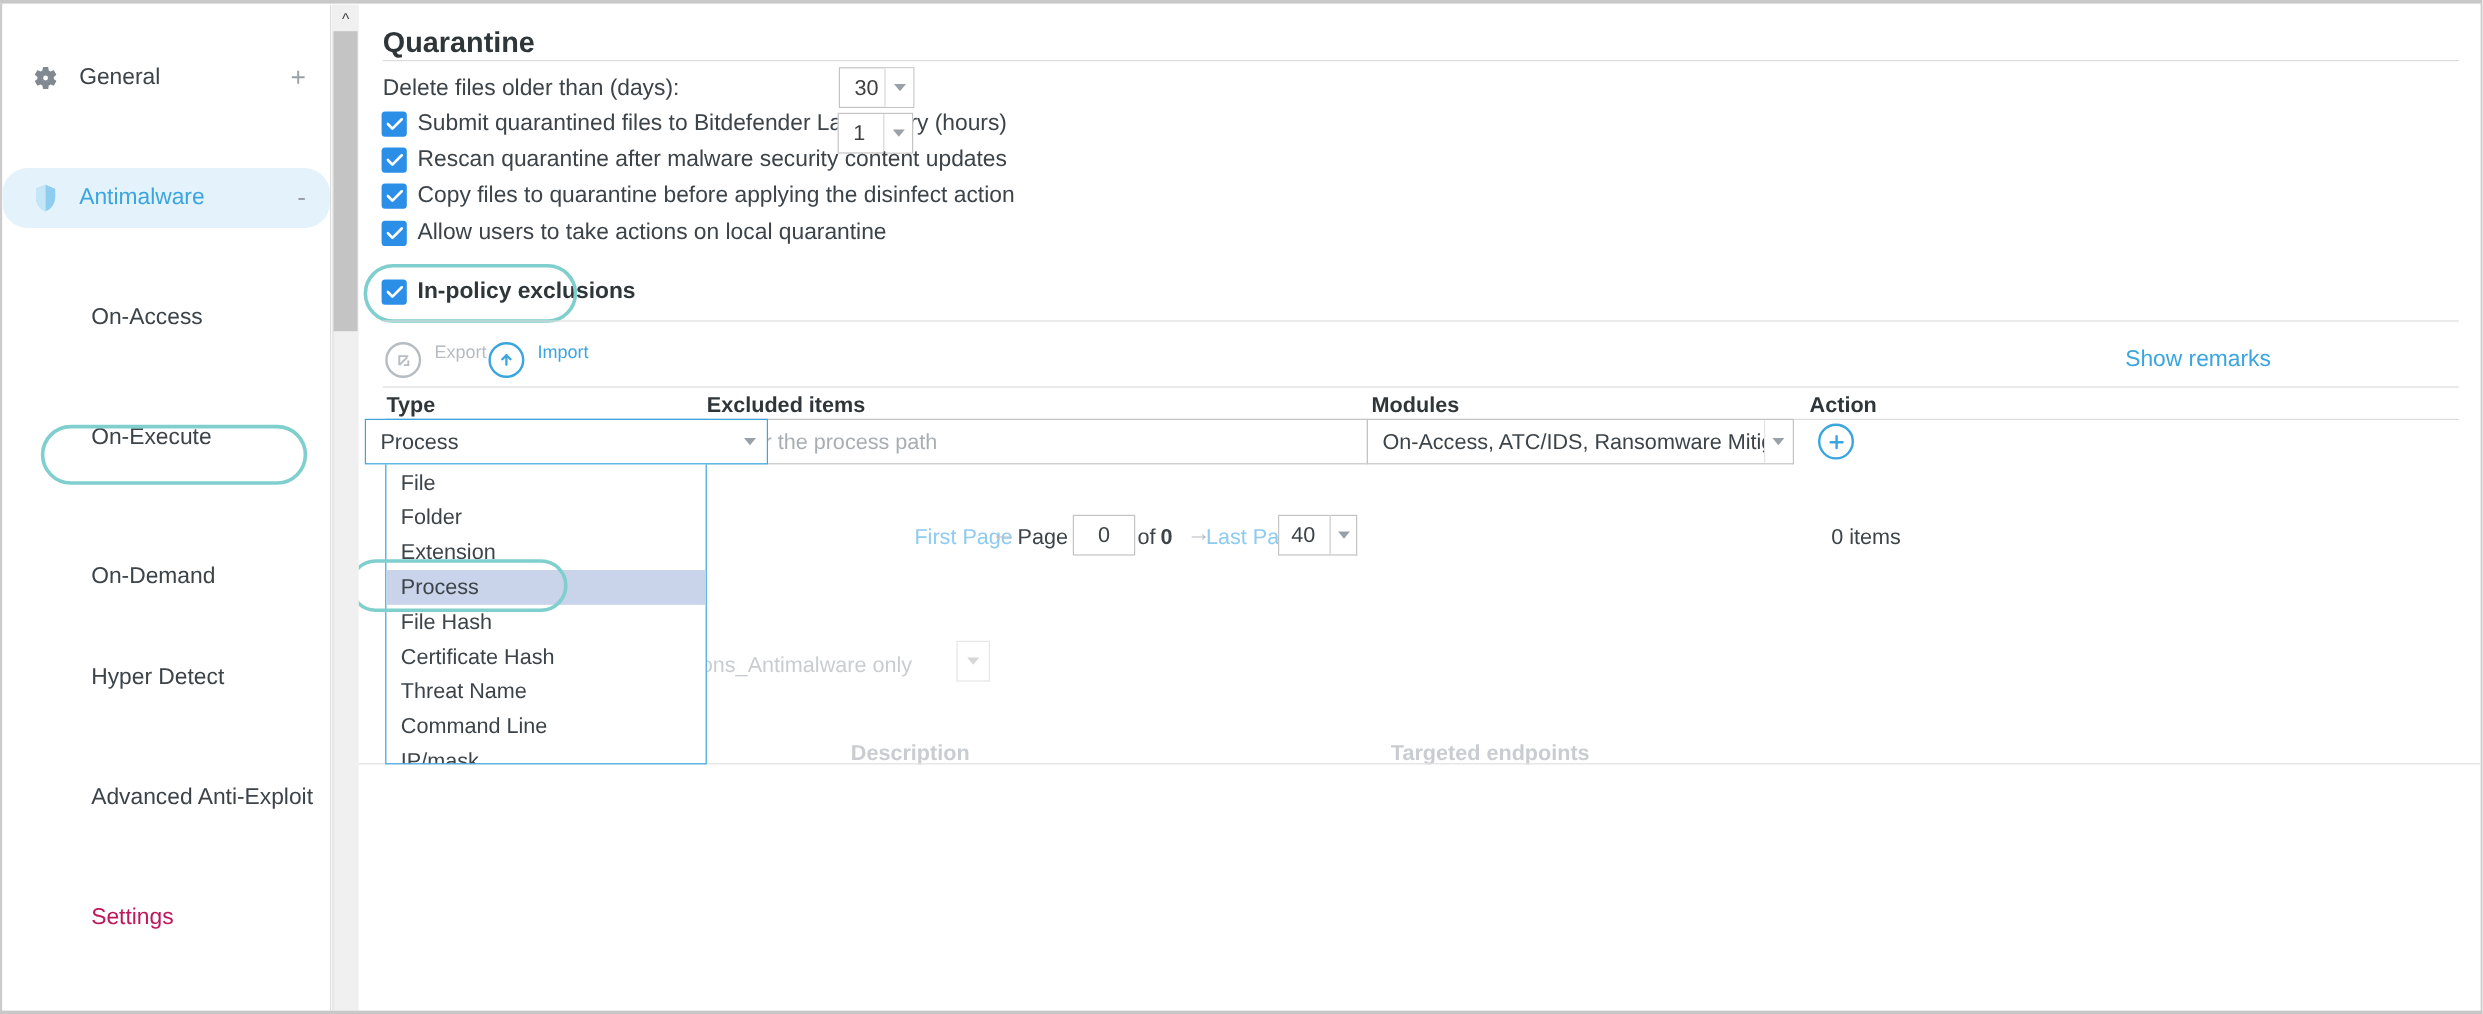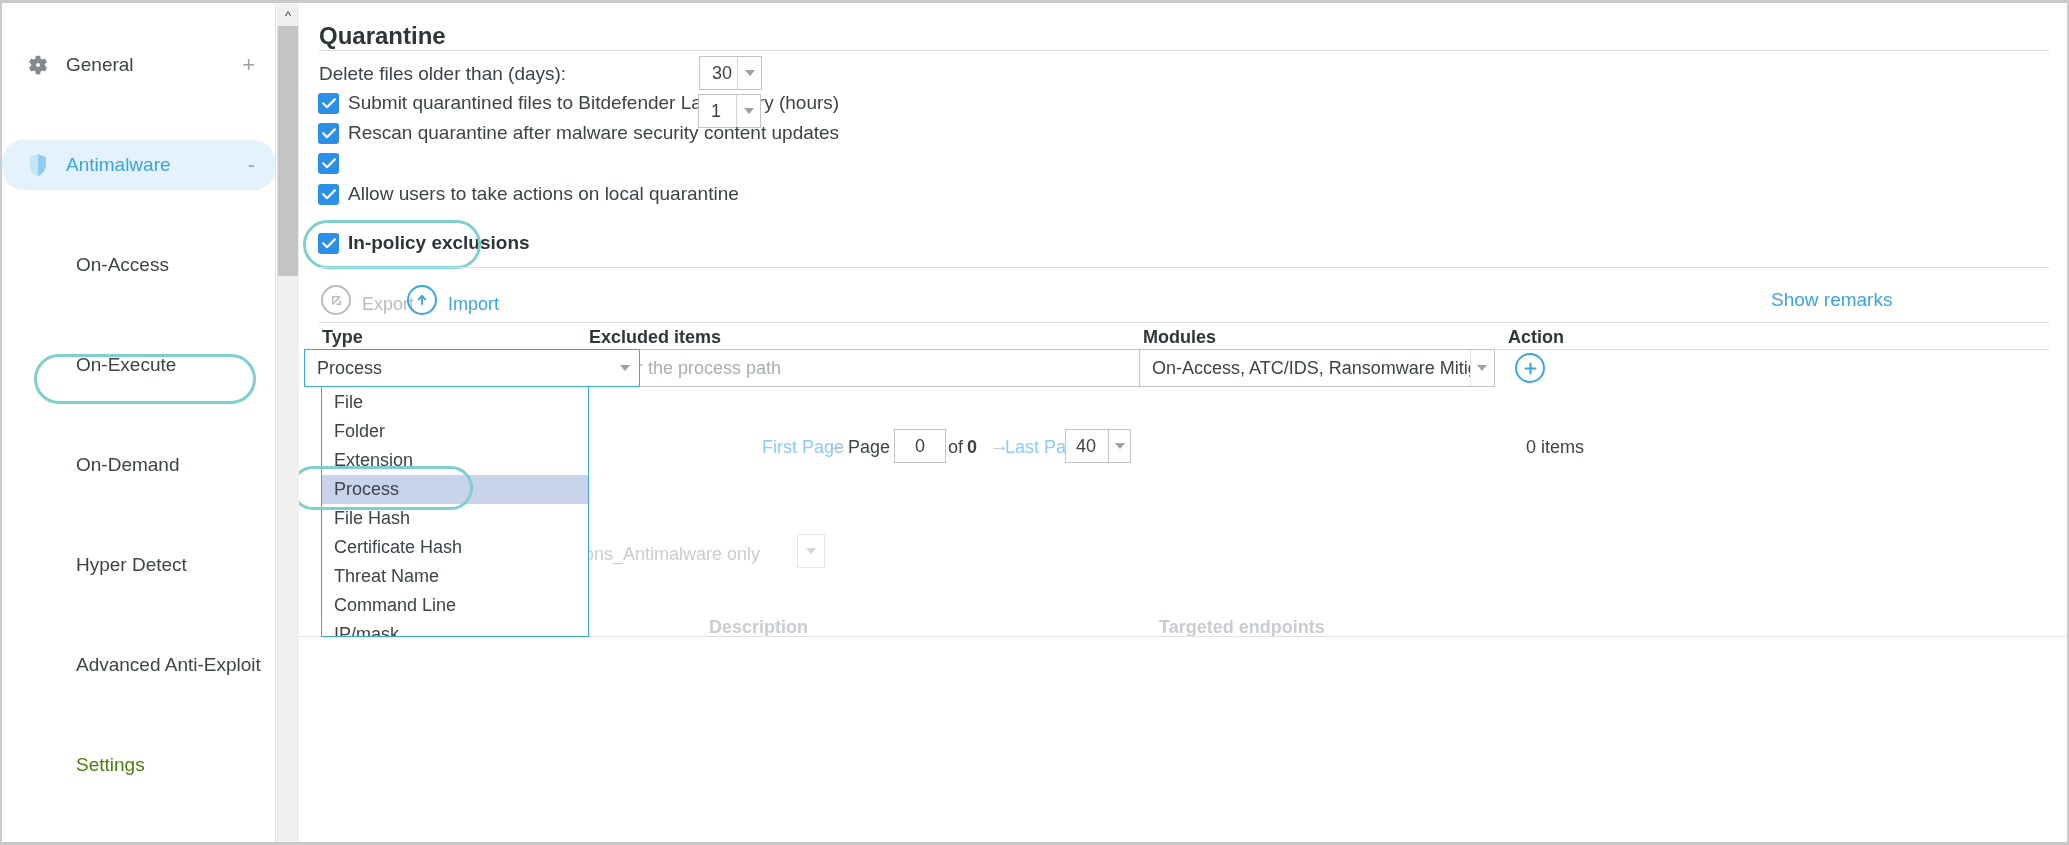--- a/index.html
+++ b/index.html
@@ -437,6 +437,7 @@
           <path d="M1.2 5.3L5 9.2 12.8 1.4" stroke="#ffffff" stroke-width="2.2" fill="none" stroke-linecap="round" stroke-linejoin="round"></path>
         </svg>
     </div>
+    <div class="chk-label" style="left:49px; top:148px;">Copy files to quarantine before applying the disinfect action</div>
 
     <div class="cbx" style="left:19px; top:180px;">
       <svg width="14" height="11" viewBox="0 0 14 11">

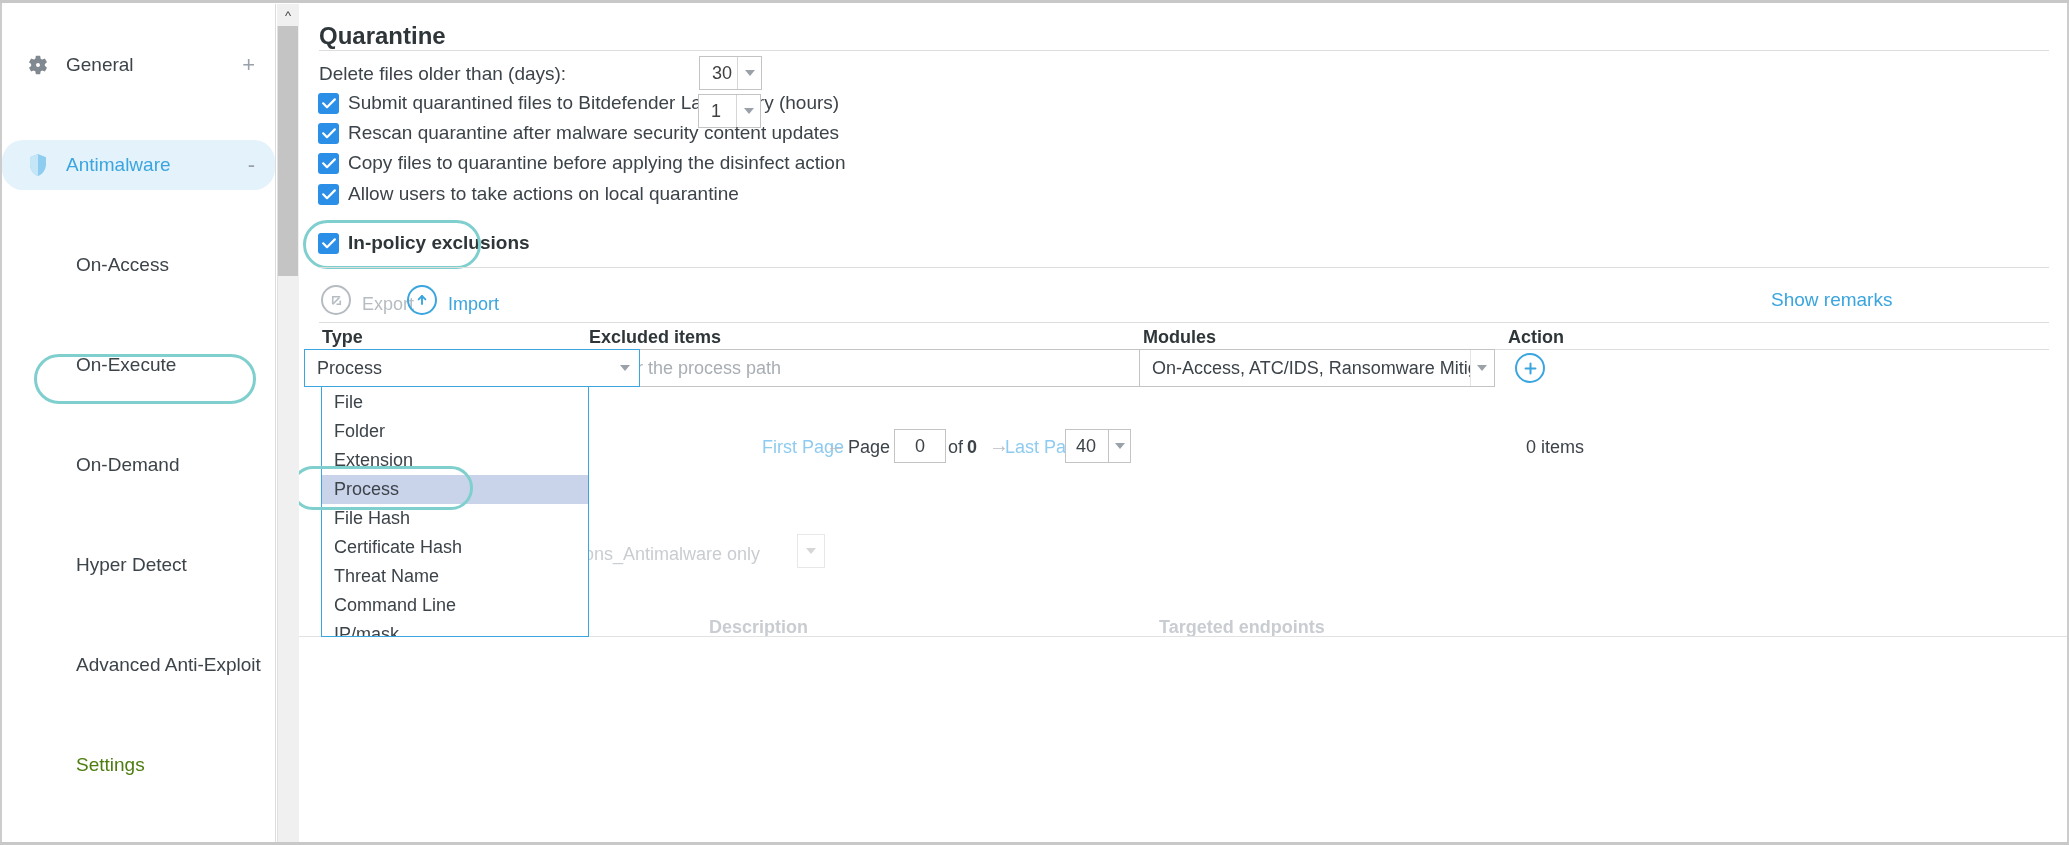--- a/index.html
+++ b/index.html
@@ -197,9 +197,9 @@
   
   .tb-btn {
     position: absolute;
-    display: flex; align-items: flex-end;
-    cursor: pointer;
-    font-size: 18px;
+    display: flex; align-items: flex-start;
+    cursor: pointer;
+    font-size: 15px;
     white-space: nowrap;
   }
   .tb-btn .glyph {

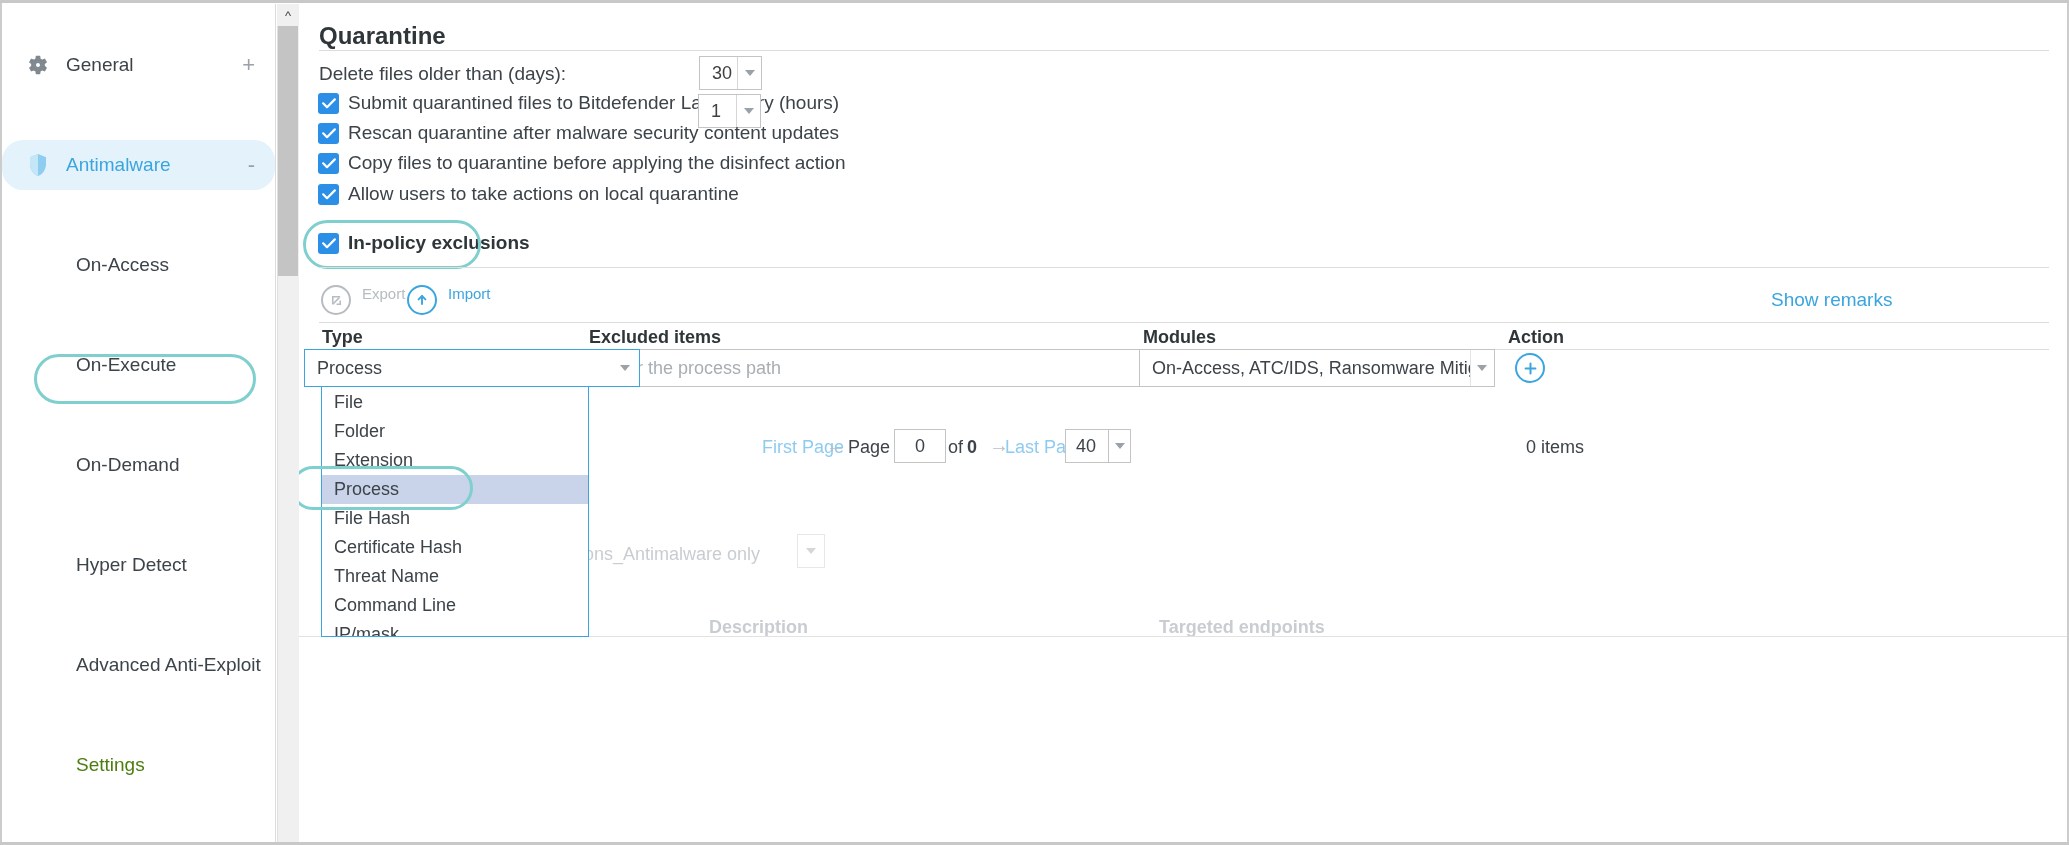--- a/index.html
+++ b/index.html
@@ -375,7 +375,7 @@
     <div class="nav-sub" style="top:150px;">
       <span>On-Execute</span>
     </div>
-    <div class="nav-sub" style="top:200px;text-align:center;">
+    <div class="nav-sub" style="top:216px;text-align:center;">
       <span>On-Demand</span>
     </div>
     <div class="nav-sub" style="top:250px;">

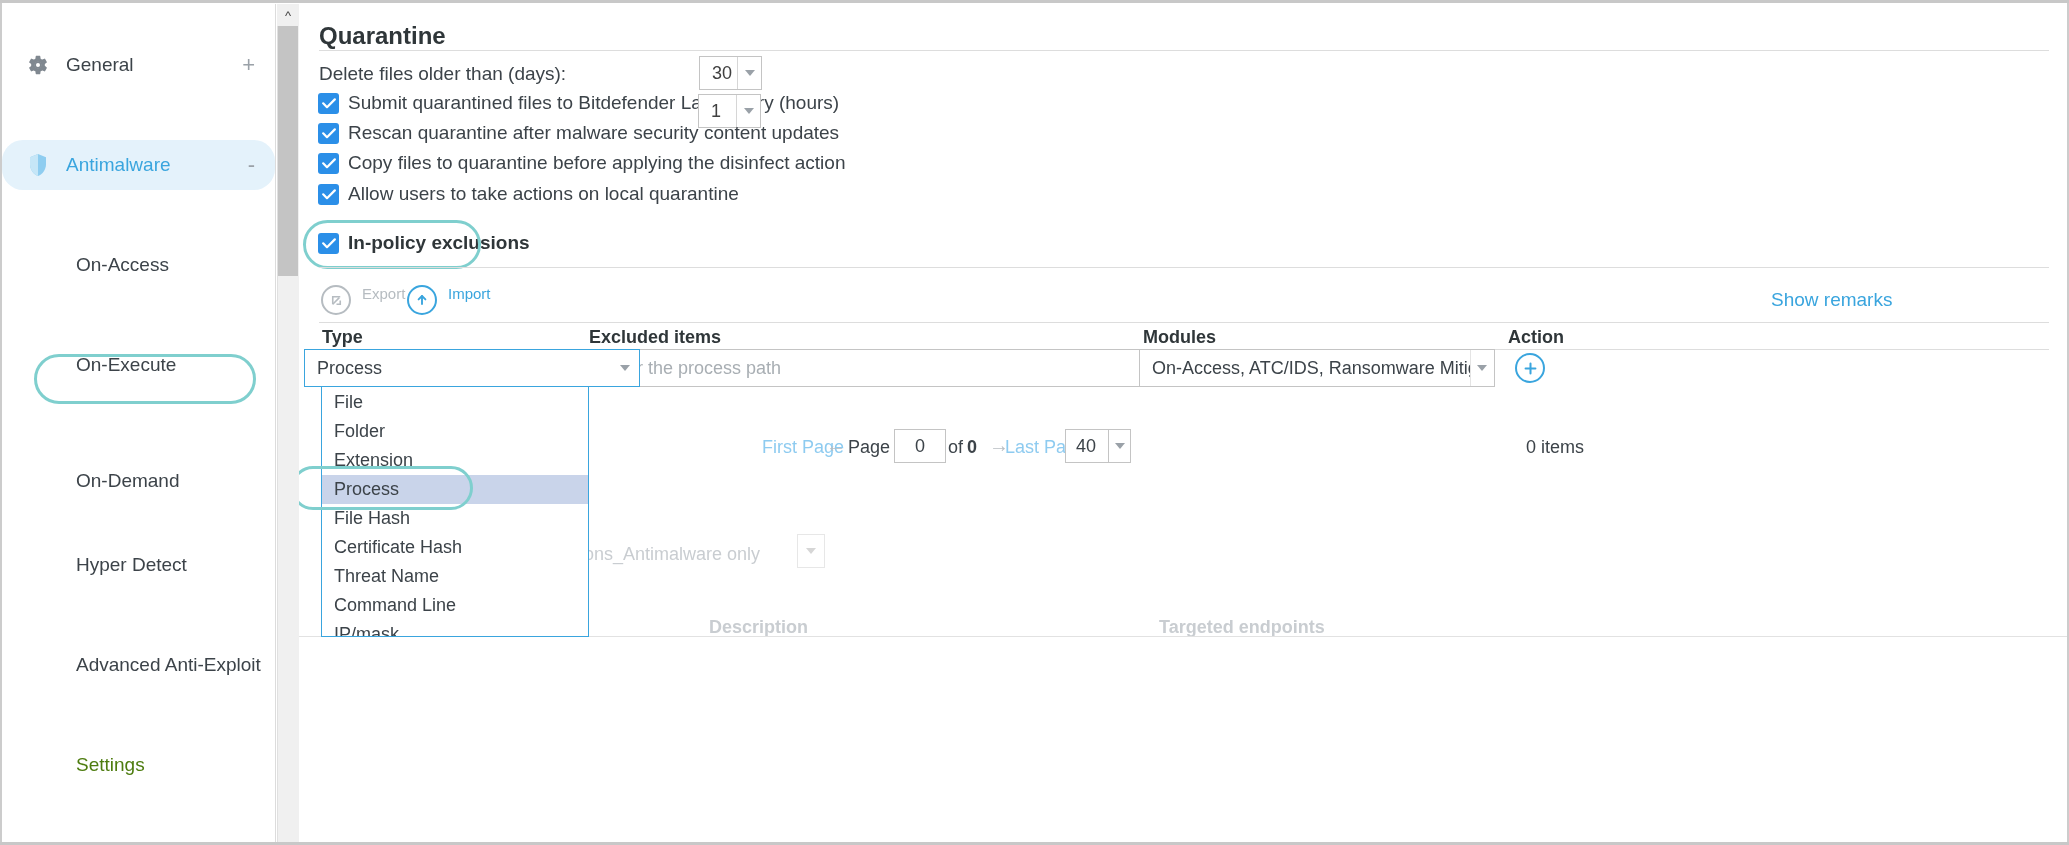--- a/index.html
+++ b/index.html
@@ -85,7 +85,7 @@
     white-space: nowrap;
     position: relative;
   }
-  .nav-sub.selected { color: #4d7c0f; }
+  .nav-sub.selected { color: #be185d; }
   .pill-highlight {
     position: absolute;
     border: 3px solid #7fcfce;

